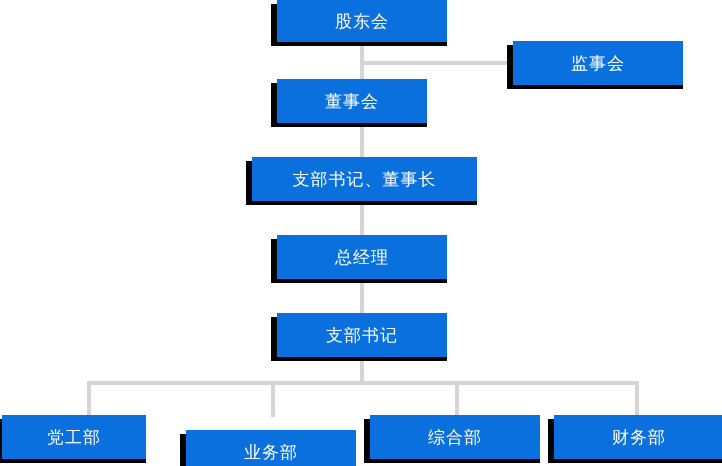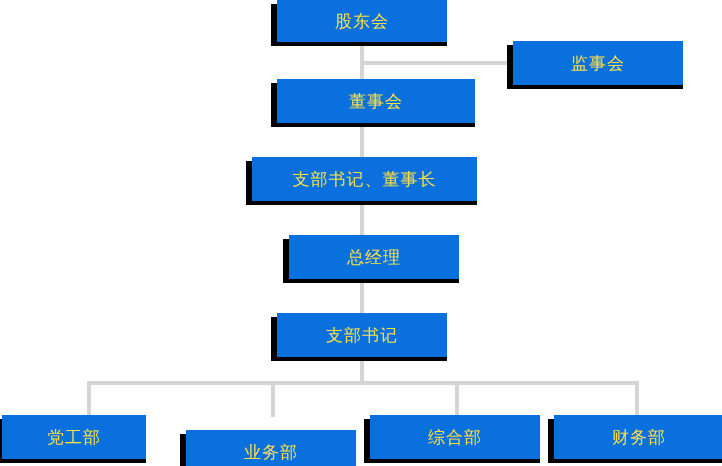--- a/index.html
+++ b/index.html
@@ -21,7 +21,7 @@
   .node {
     position: absolute;
     background: #0a70dd;
-    color: #fde047;
+    color: #ffffff;
     display: flex;
     align-items: center;
     justify-content: center;

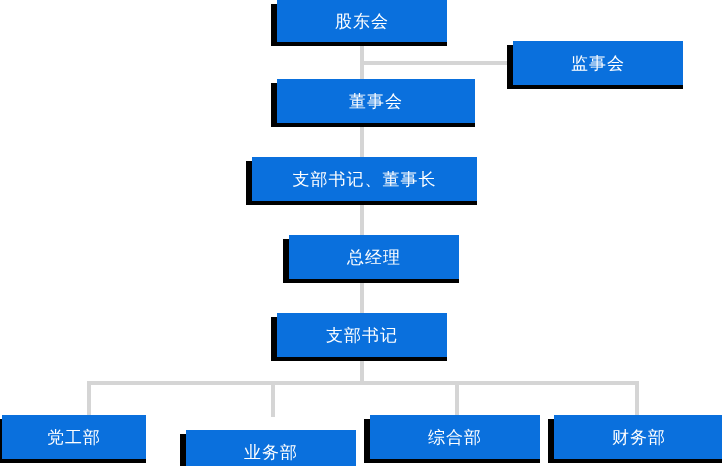--- a/index.html
+++ b/index.html
@@ -92,7 +92,7 @@
     <span>监事会</span>
   </div>
 
-  <div class="node" style="left:277px; top:79px; width:198px; height:44px;">
+  <div class="node" style="left:277px; top:79px; width:150px; height:44px;">
     <span>董事会</span>
   </div>
 

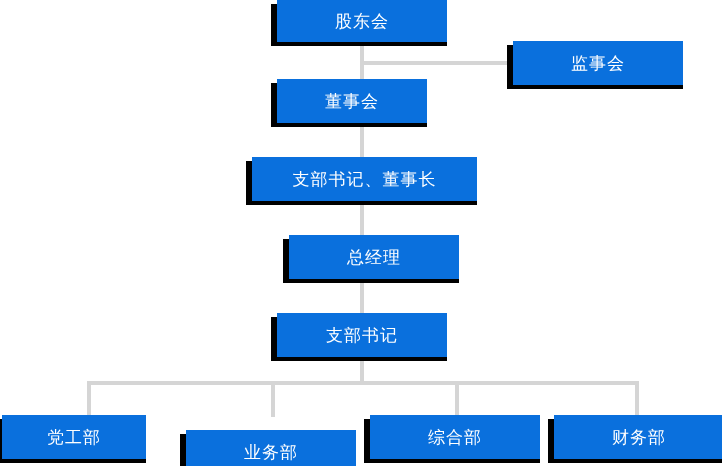--- a/index.html
+++ b/index.html
@@ -100,7 +100,7 @@
     <span>支部书记、董事长</span>
   </div>
 
-  <div class="node" style="left:277px; top:235px; width:170px; height:44px;margin-left:12px;">
+  <div class="node" style="left:277px; top:235px; width:170px; height:44px;">
     <span>总经理</span>
   </div>
 

